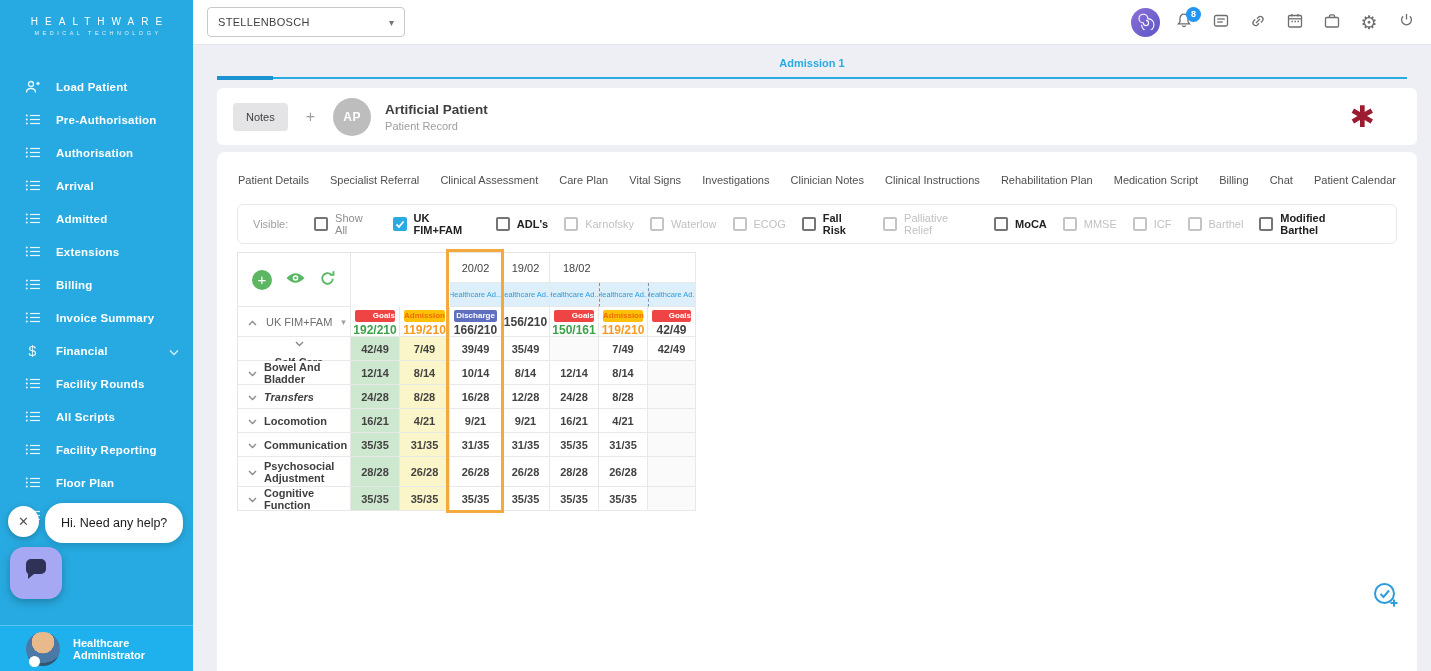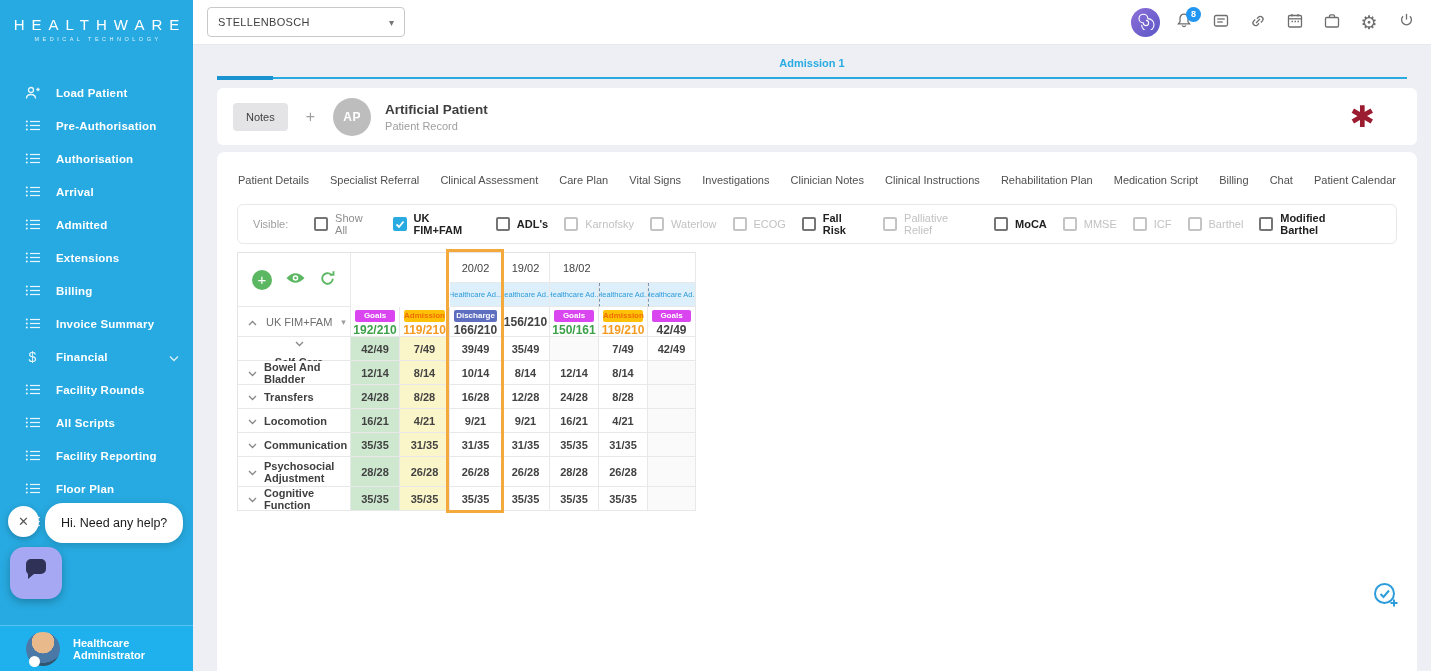--- a/index.html
+++ b/index.html
@@ -11,7 +11,7 @@
   
   .sidebar { position:absolute; left:0; top:0; width:193px; height:671px; background:#27AAE1; z-index:5; }
   .logo { text-align:center; padding-top:16px; }
-  .logo-name { color:#fff; font-size:15px; font-weight:400; letter-spacing:7px; padding-left:7px; }
+  .logo-name { color:#fff; font-size:10px; font-weight:400; letter-spacing:7px; padding-left:7px; }
   .logo-tag { color:rgba(255,255,255,.85); font-size:5.5px; letter-spacing:3.5px; margin-top:3px; padding-left:3px; }
   .nav { margin-top:34px; }
   .side-item { height:33px; display:flex; align-items:center; padding:0 14px 0 24px; color:#fff; cursor:pointer; }

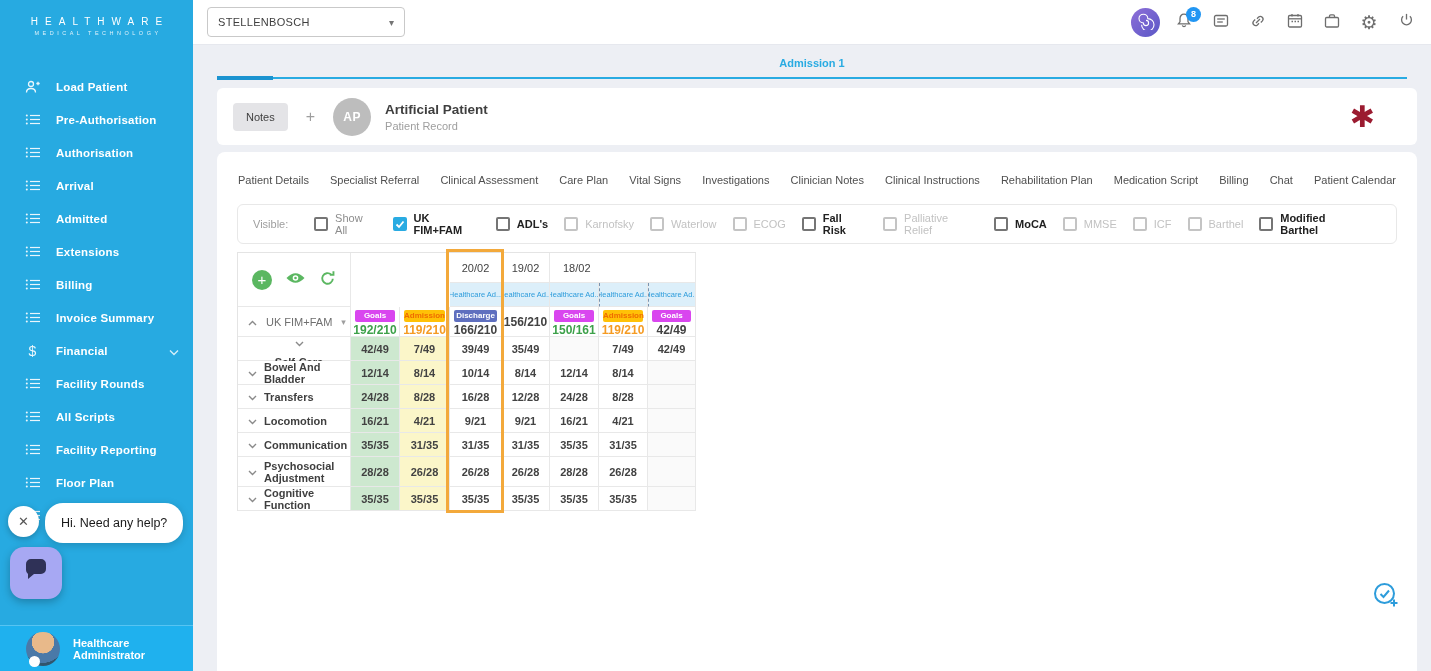--- a/index.html
+++ b/index.html
@@ -102,7 +102,7 @@
   .cellcol { flex-direction:column; justify-content:flex-start; padding:0; }
   .tbadge { display:block; align-self:stretch; margin:3px 4px 1px 4px; border-radius:2px; font-size:8px; font-weight:700;
     line-height:12px; text-align:center; }
-  .b-goals { background:#d946ef; color:#fff; }
+  .b-goals { background:#ef4444; color:#fff;text-align:right; }
   .b-admission { background:#FFC107; color:#EF6C00; }
   .b-discharge { background:#5F6FBF; color:#fff; }
   .gval { font-size:12px; font-weight:700; line-height:14px; }

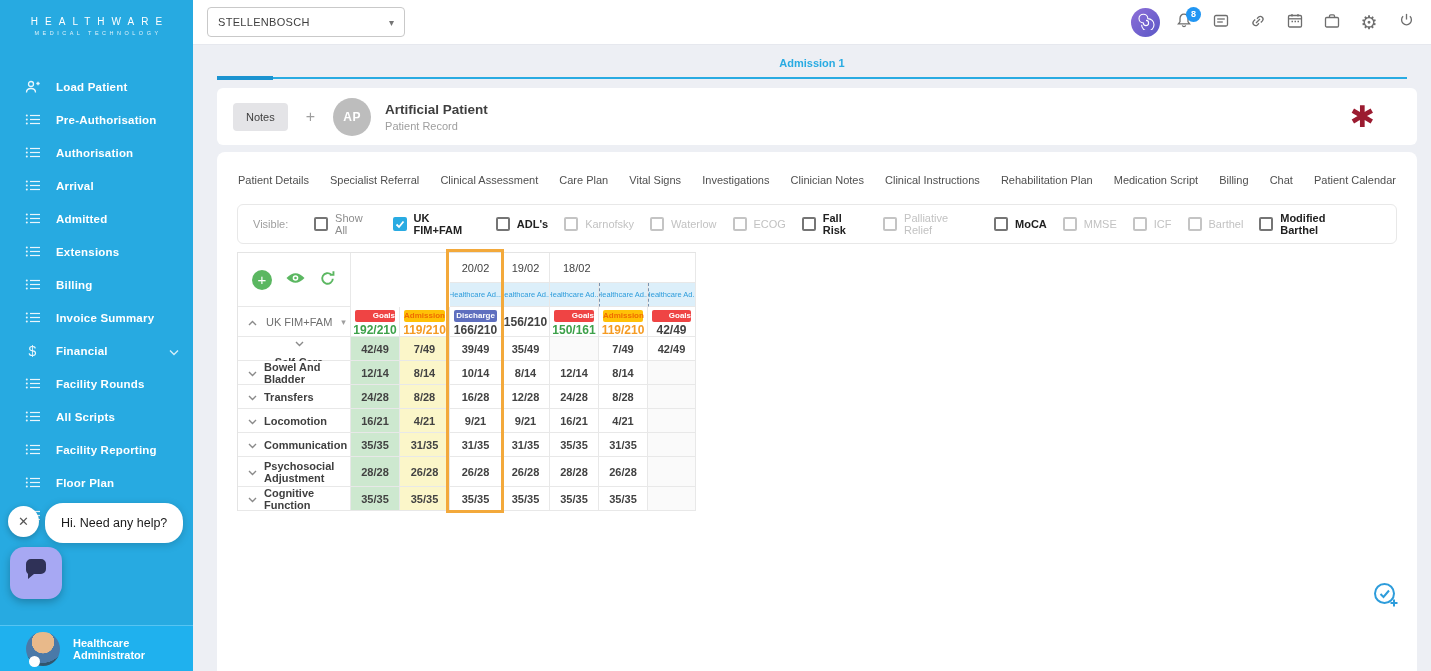--- a/index.html
+++ b/index.html
@@ -622,7 +622,7 @@
           <div class="cell" style="grid-area: 5 / 6;">12/14</div>
           <div class="cell" style="grid-area: 5 / 7;">8/14</div>
           <div class="cell bg-empty" style="grid-area: 5 / 8;"></div>
-          <div class="cell label-cell" style="grid-area: 6 / 1;">
+          <div class="cell label-cell" style="grid-area: 6 / 1; font-style: italic;">
             <span><svg width="9" height="6" viewBox="0 0 9 6">
                 <path d="M1 1 L4.5 4.5 L8 1" fill="none" stroke="#8A8A8A" stroke-width="1.4"></path>
               </svg></span>

